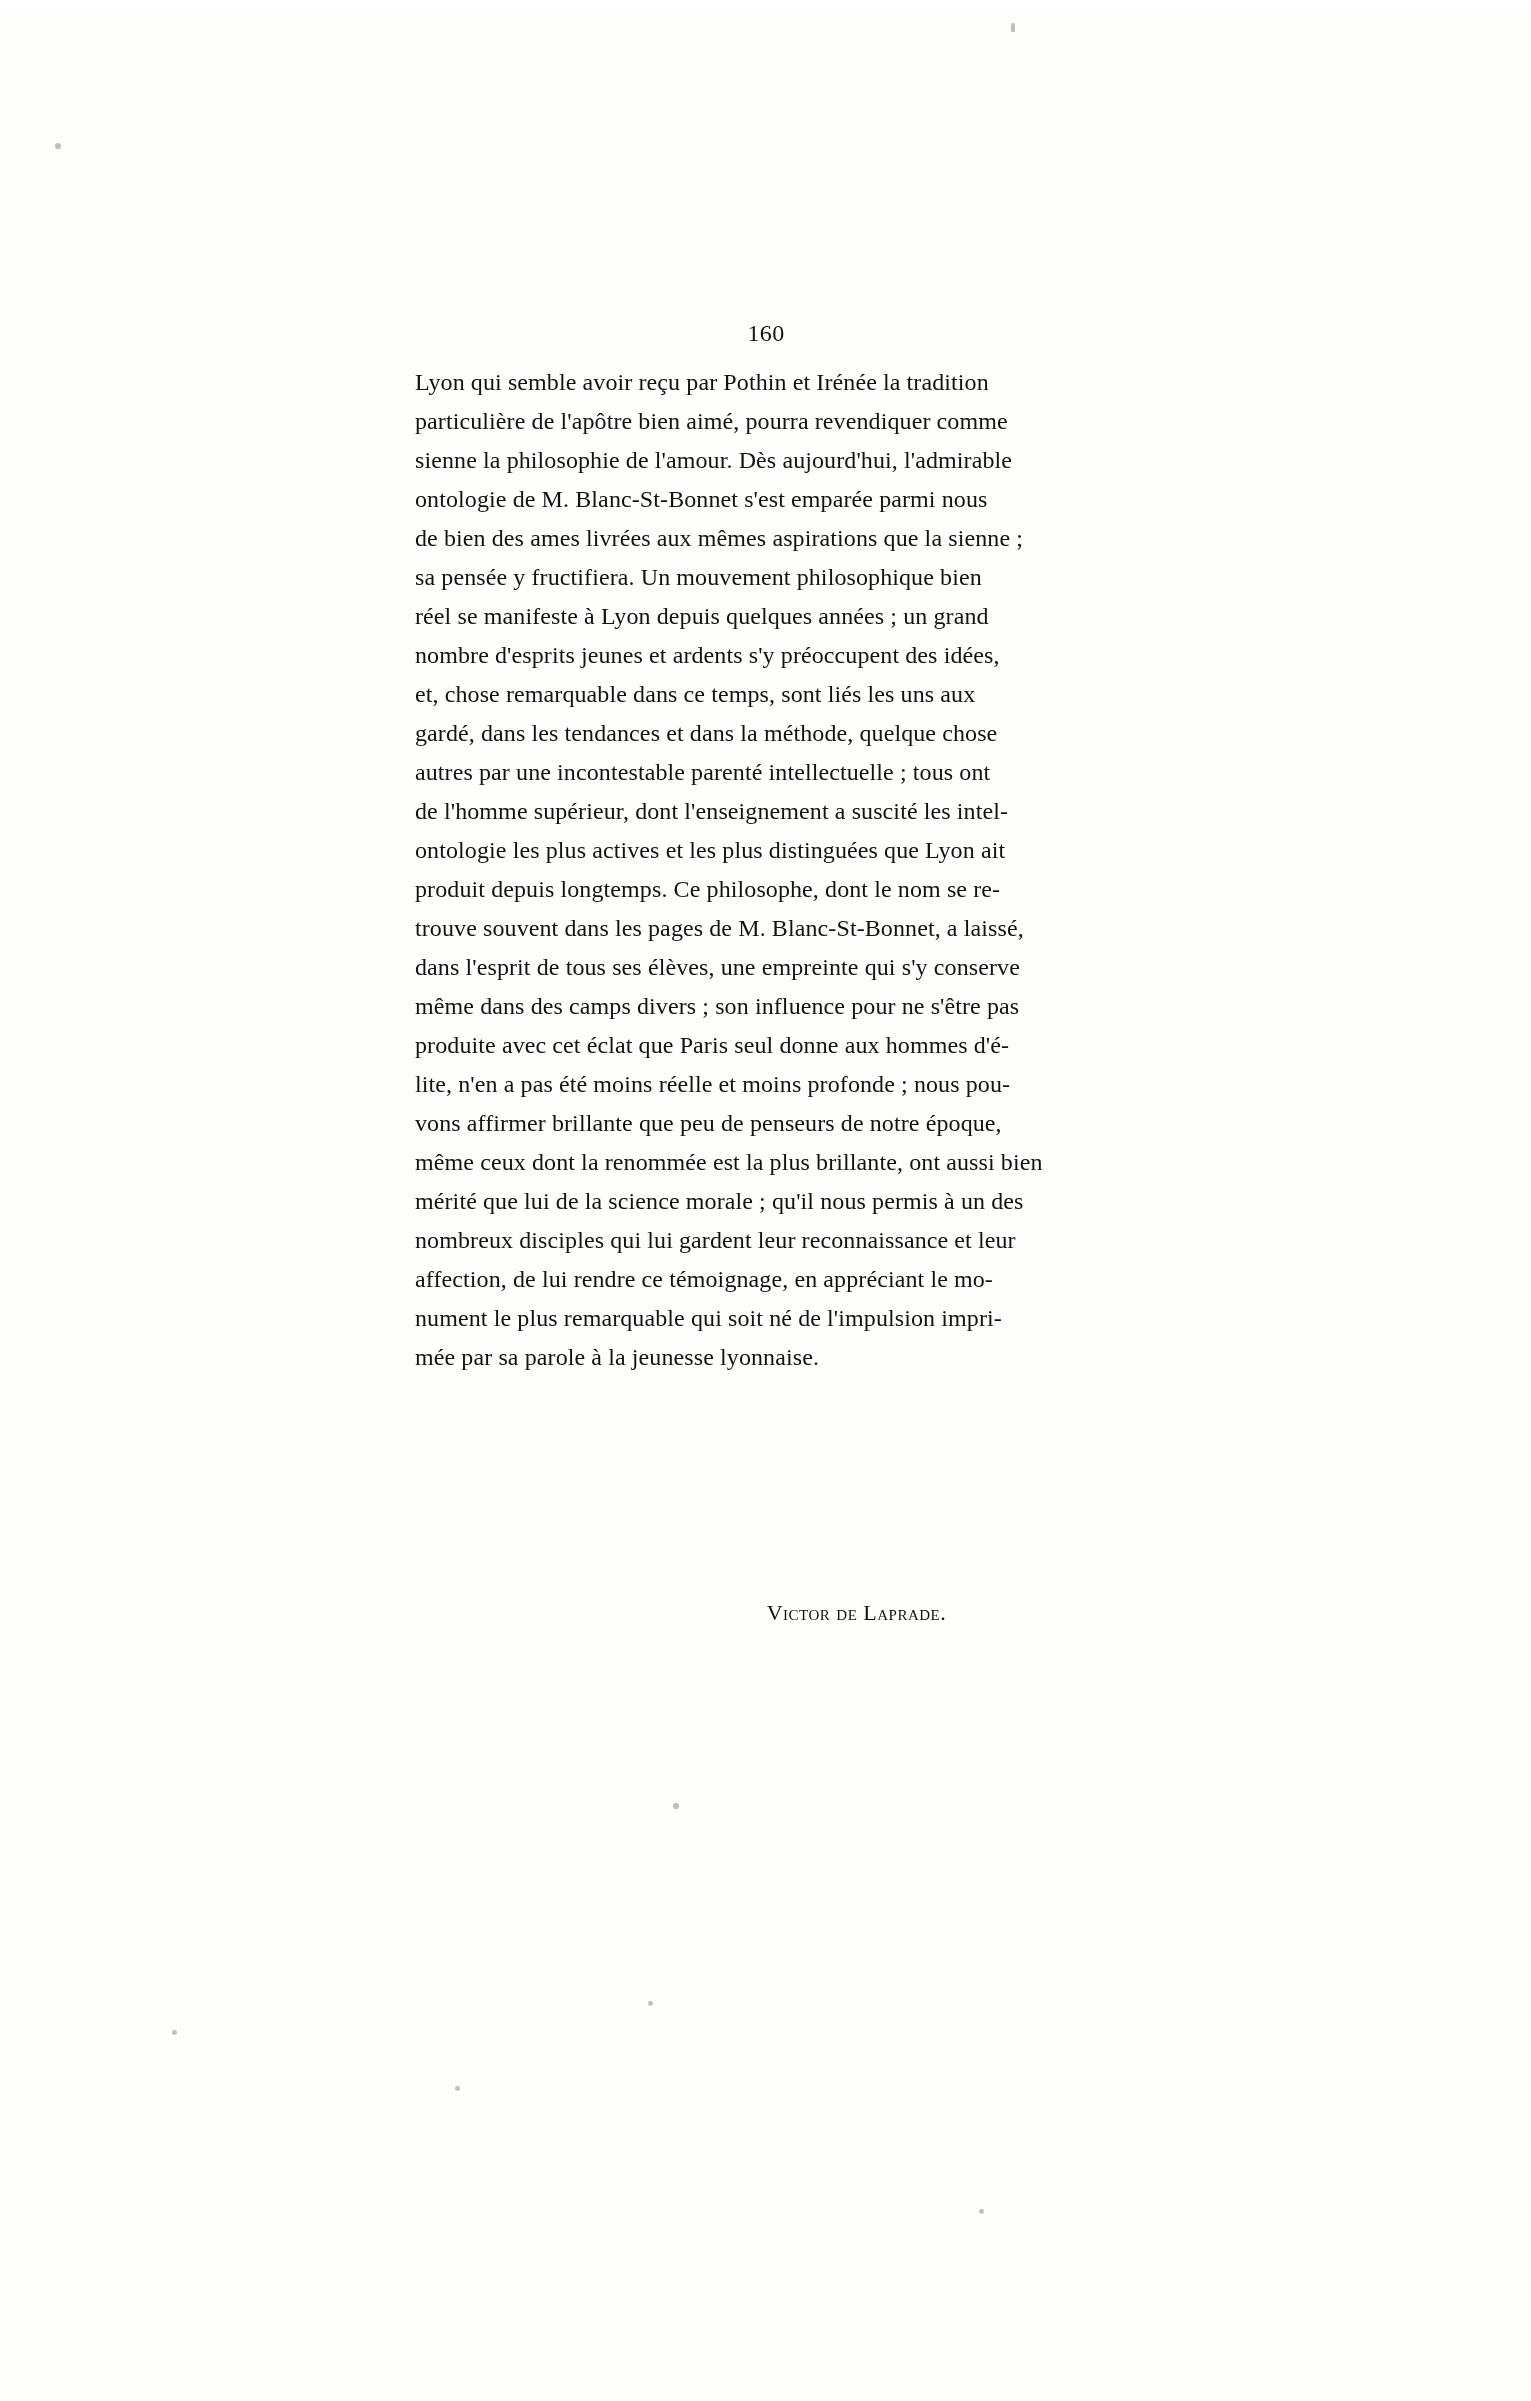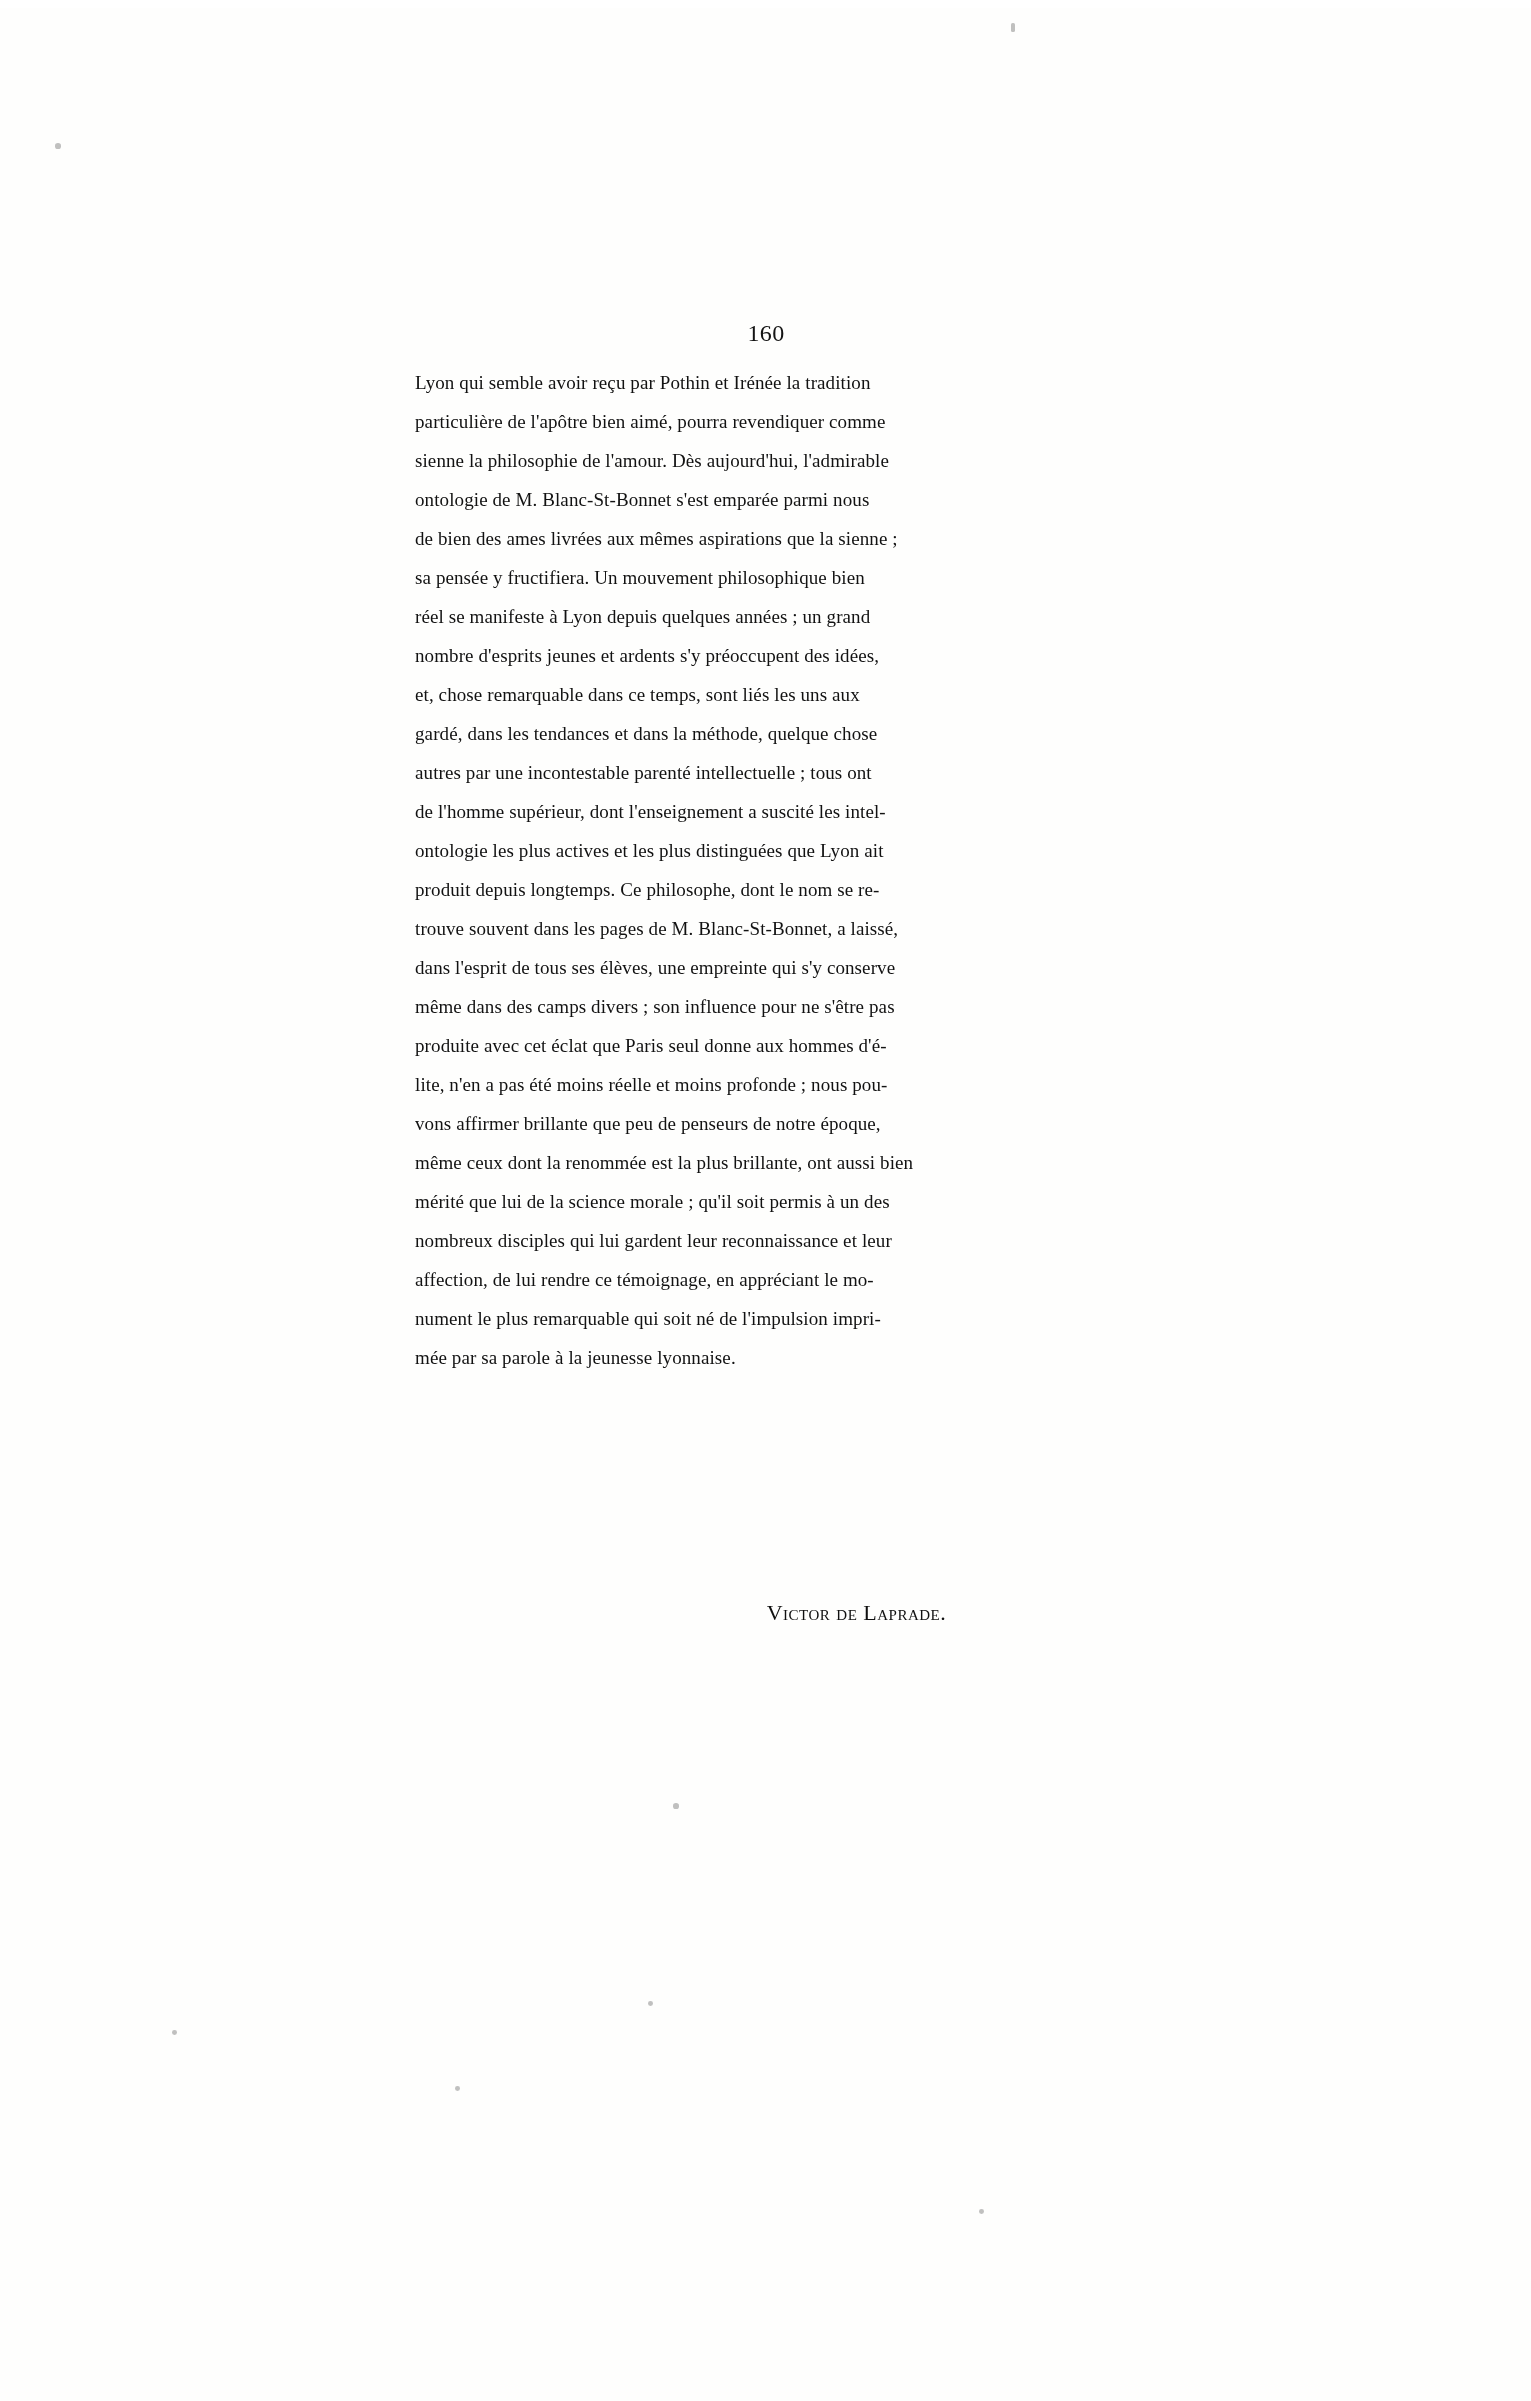--- a/index.html
+++ b/index.html
@@ -48,7 +48,7 @@
   }
   .line {
     display: block;
-    font-size: 19px;
+    font-size: 24px;
     line-height: 39px;
     color: #121212;
     white-space: pre;

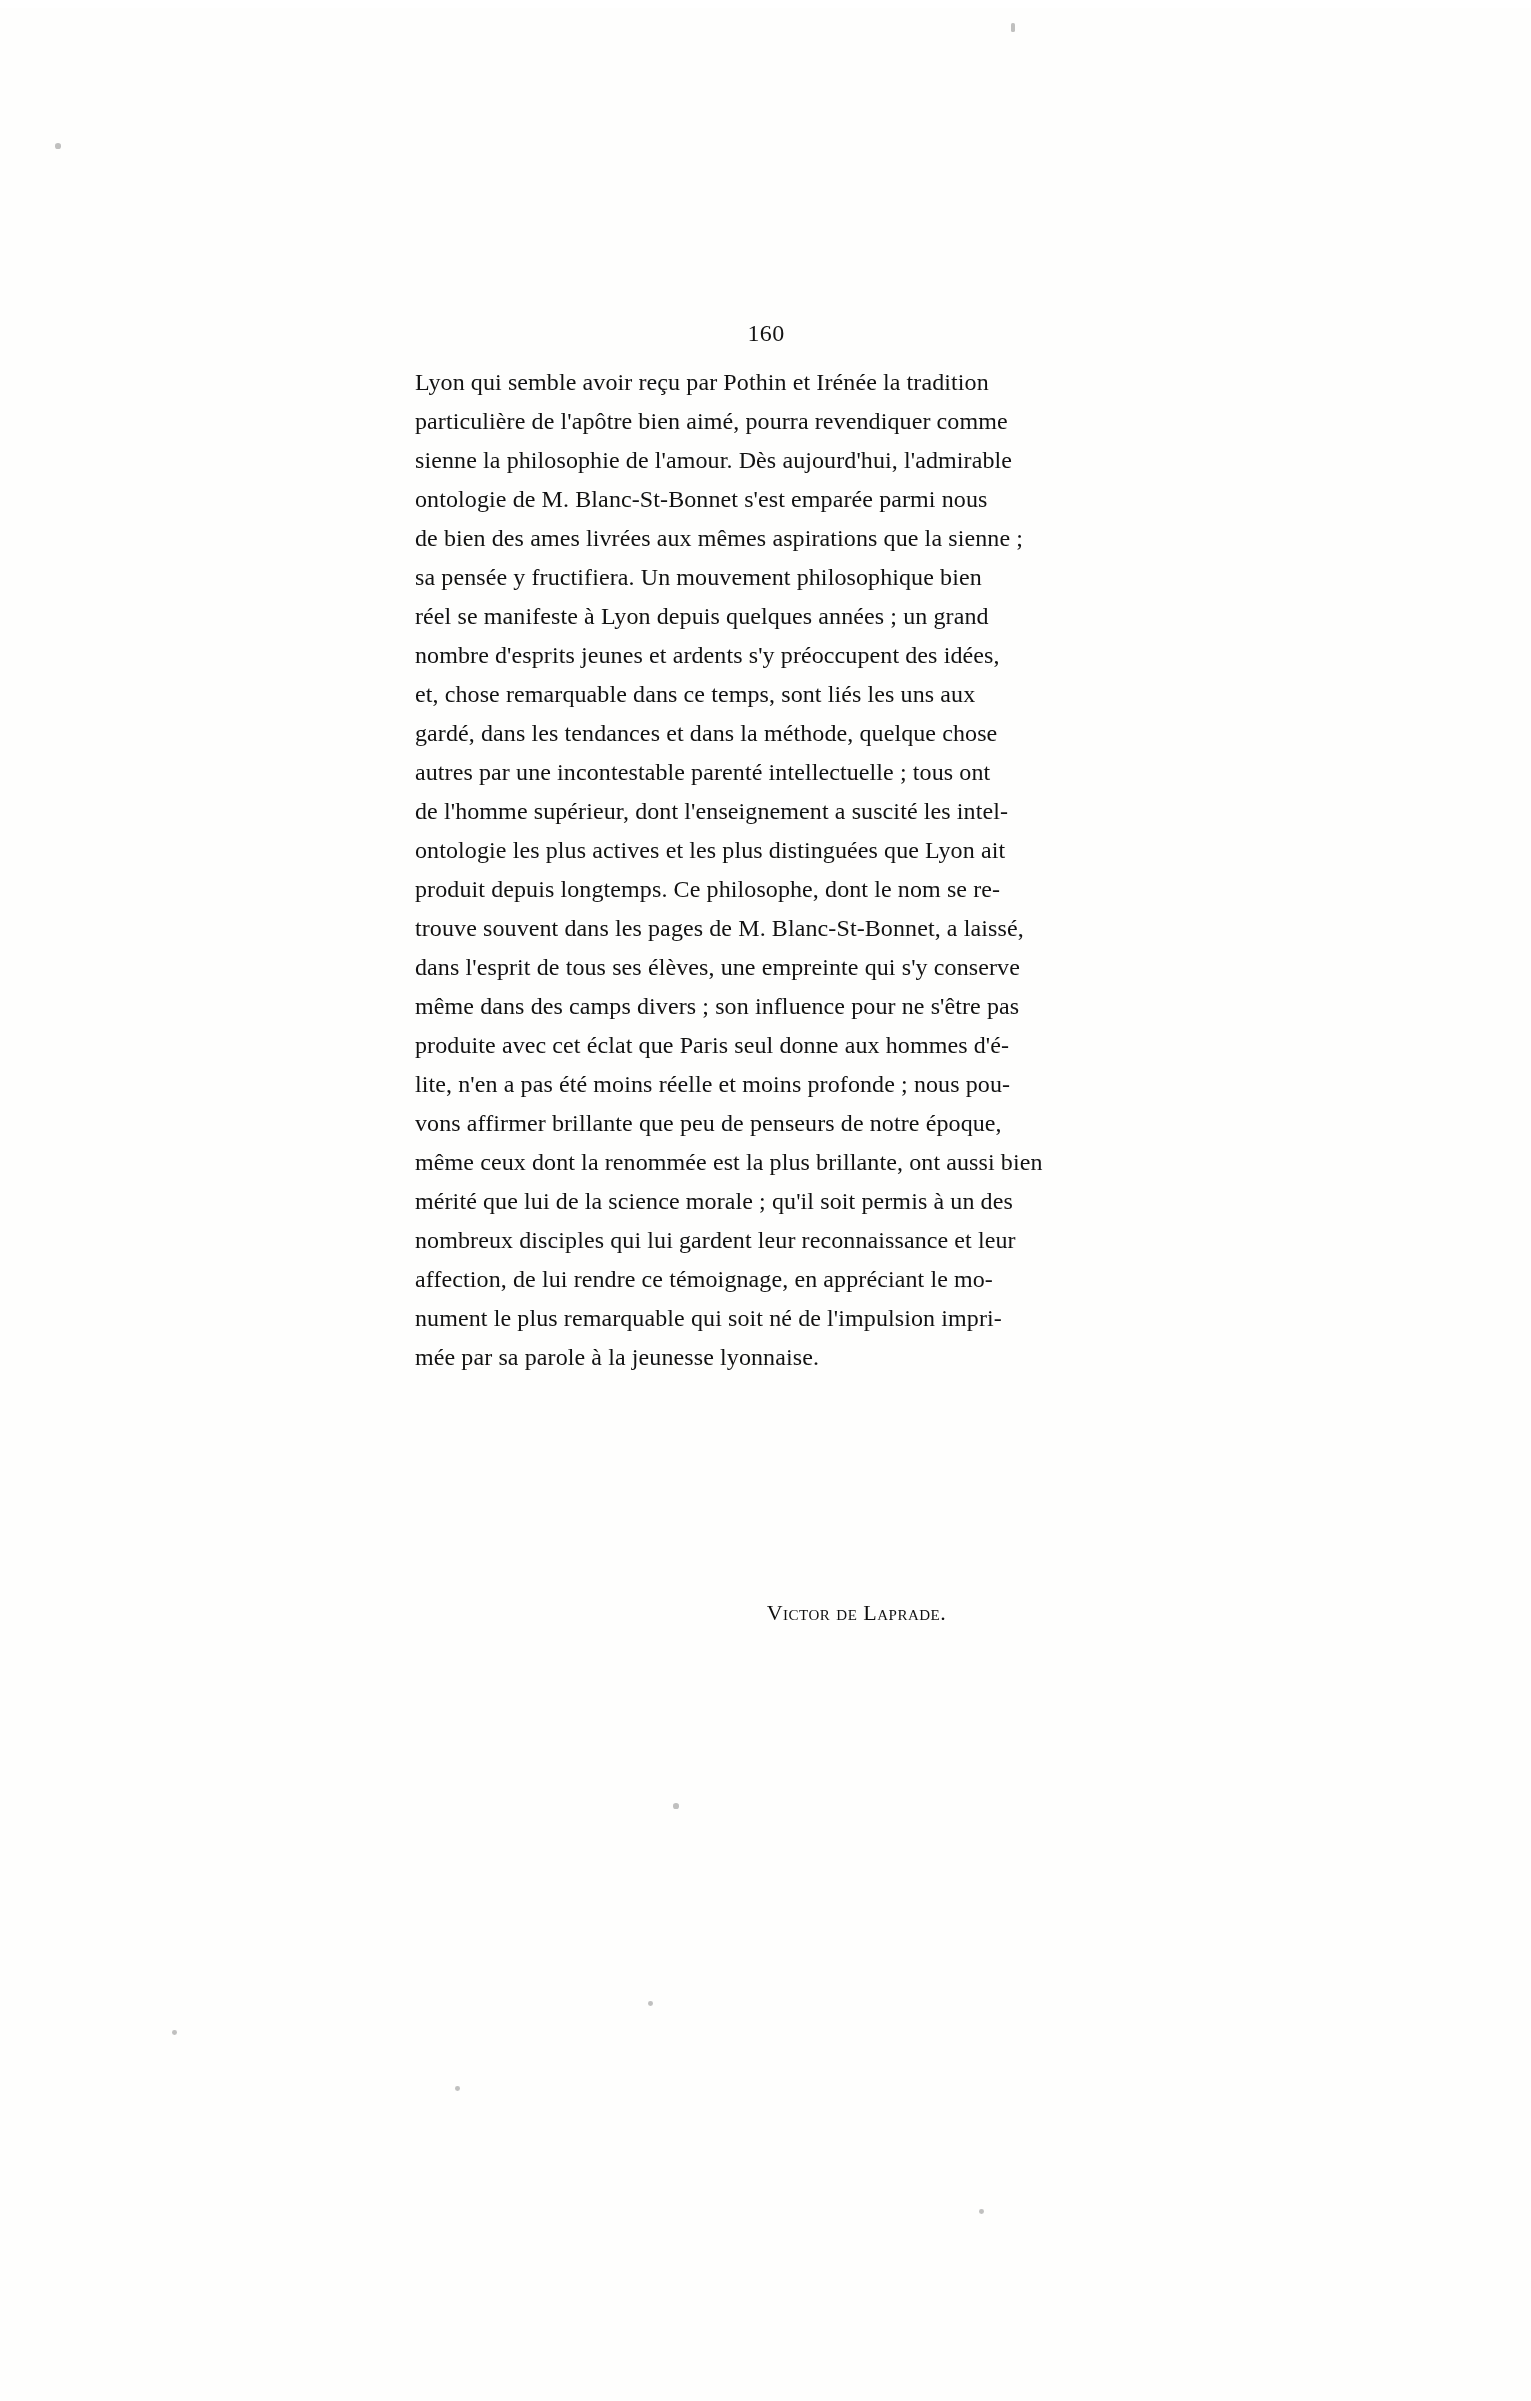--- a/index.html
+++ b/index.html
@@ -105,7 +105,7 @@
     <span class="line">lite, n'en a pas été moins réelle et moins profonde ; nous pou-</span>
     <span class="line">vons affirmer brillante que peu de penseurs de notre époque,</span>
     <span class="line">même ceux dont la renommée est la plus brillante, ont aussi bien</span>
-    <span class="line">mérité que lui de la science morale ; qu'il soit permis à un des</span>
+    <span class="line">mérité que lui de la science morale ; qu'il nous permis à un des</span>
     <span class="line">nombreux disciples qui lui gardent leur reconnaissance et leur</span>
     <span class="line">affection, de lui rendre ce témoignage, en appréciant le mo-</span>
     <span class="line">nument le plus remarquable qui soit né de l'impulsion impri-</span>

